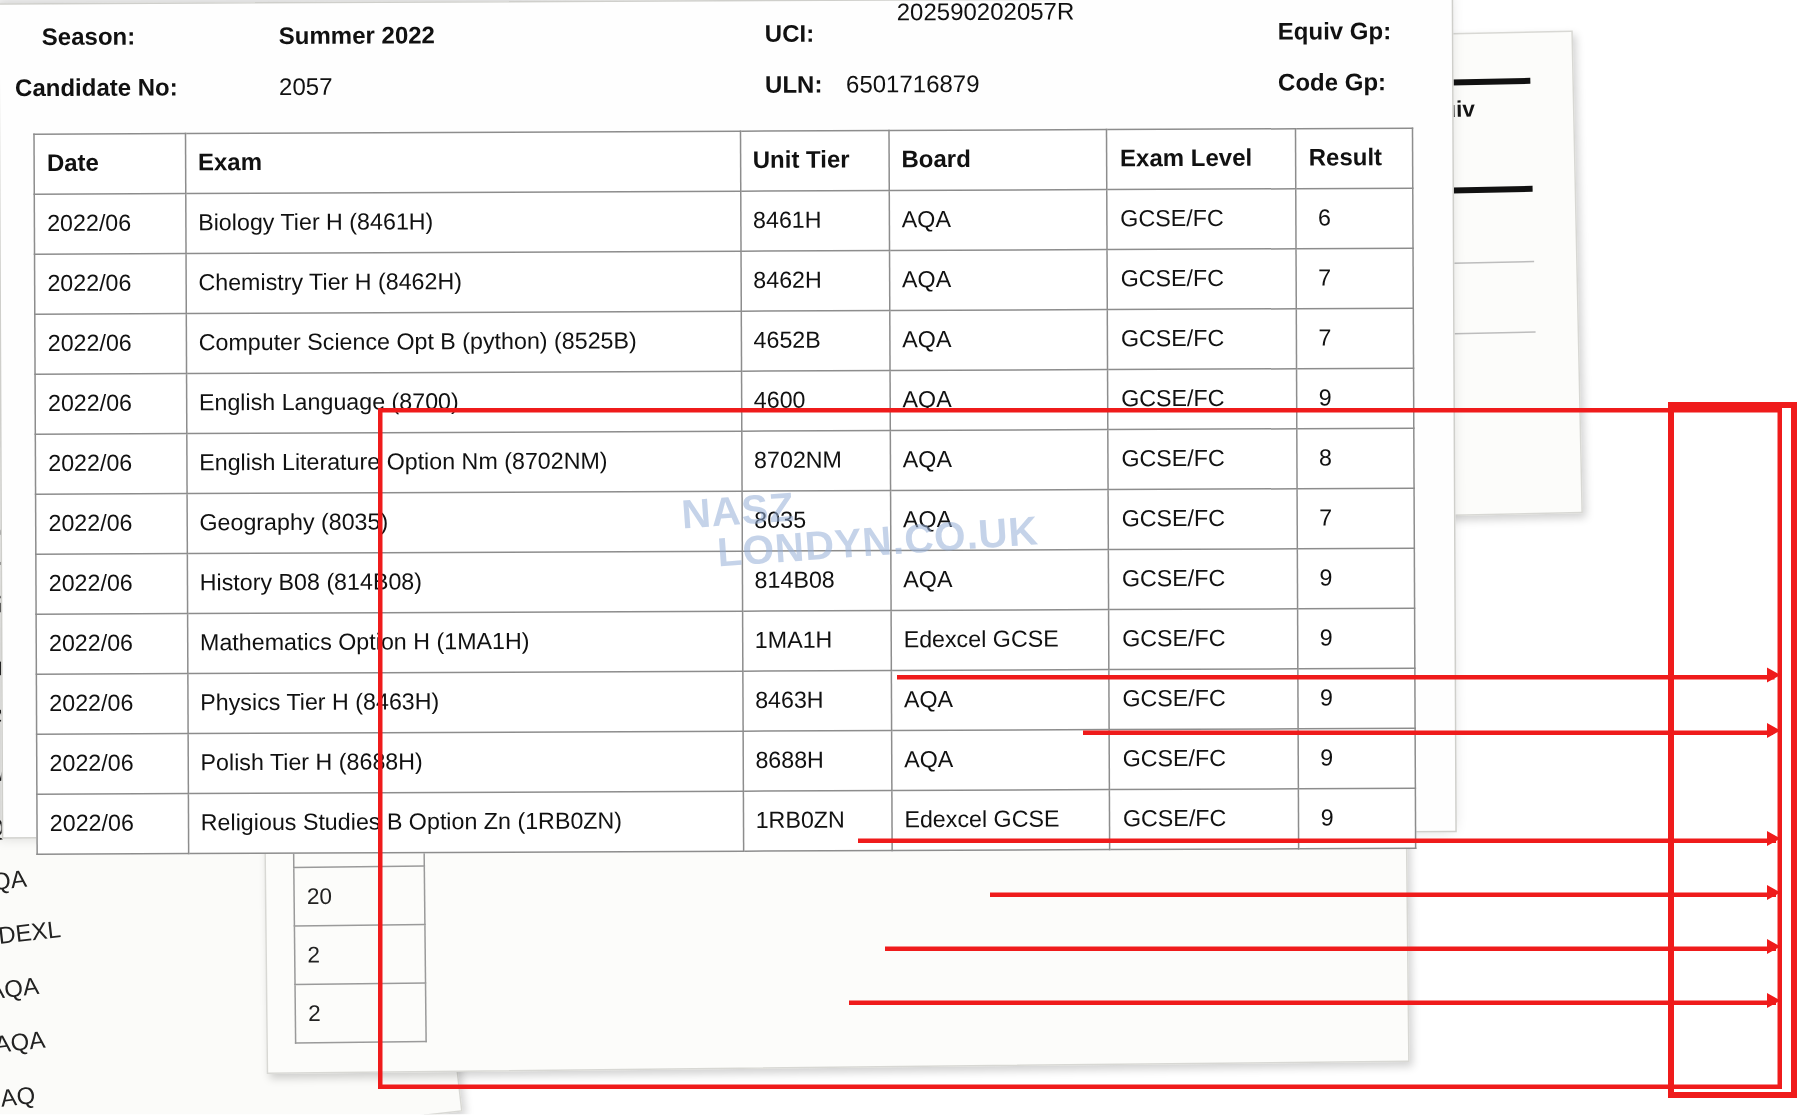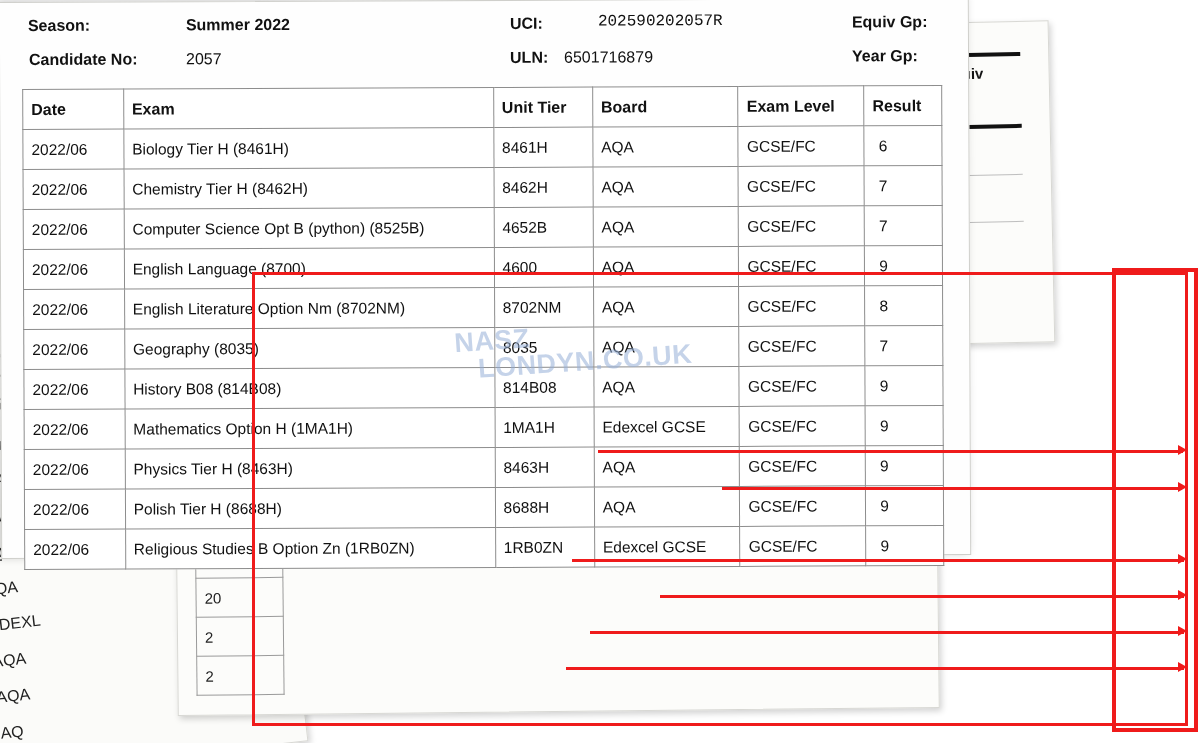--- a/index.html
+++ b/index.html
@@ -365,7 +365,7 @@
     <div class="meta" style="left:186px; top:48px;">2057</div>
 
     <div class="meta lbl" style="left:510px; top:14px;">UCI:</div>
-    <div class="meta" style="left:598px; top:12px;font-family:Liberation Mono, monospace;">202590202057R</div>
+    <div class="meta" style="left:598px; top:0;">202590202057R</div>
     <div class="meta lbl" style="left:510px; top:48px;">ULN:</div>
     <div class="meta" style="left:564px; top:48px;">6501716879</div>
 

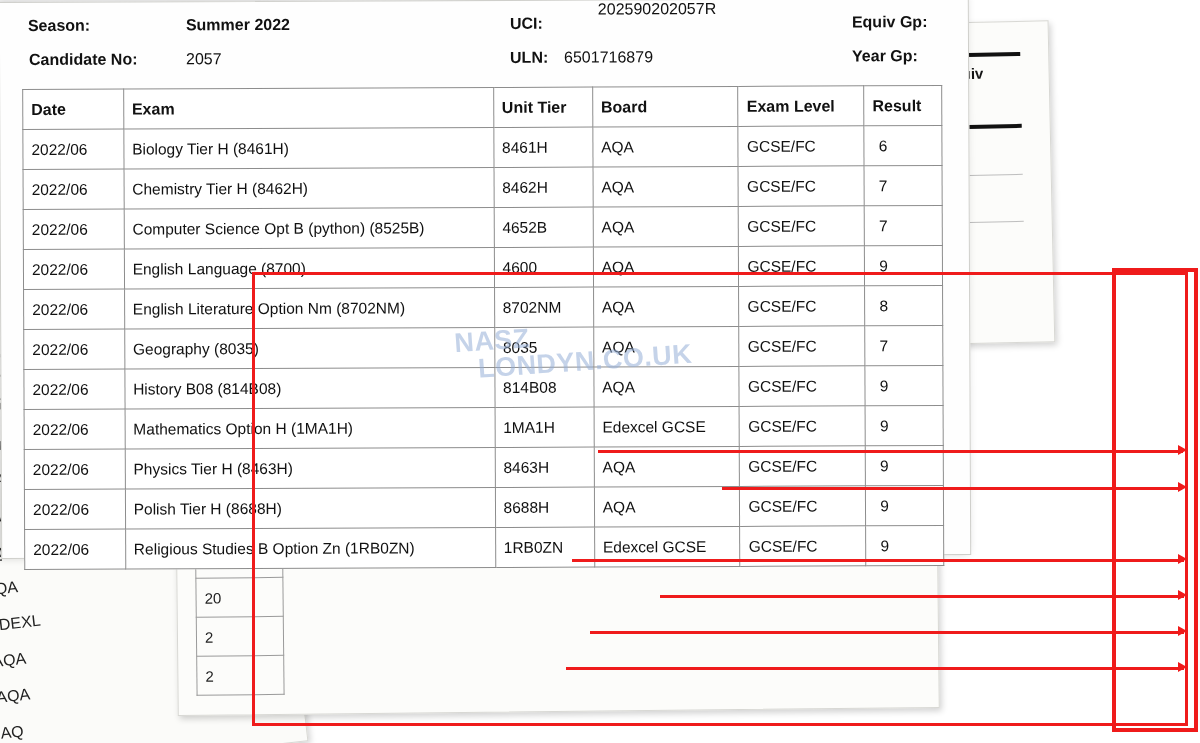--- a/index.html
+++ b/index.html
@@ -361,7 +361,7 @@
 
     <div class="meta lbl" style="left:28px;  top:14px;">Season:</div>
     <div class="meta" style="left:186px; top:14px;font-weight:bold;">Summer 2022</div>
-    <div class="meta lbl" style="left:29px;  top:48px;text-align:center;">Candidate No:</div>
+    <div class="meta lbl" style="left:10px;  top:48px;text-align:center;">Candidate No:</div>
     <div class="meta" style="left:186px; top:48px;">2057</div>
 
     <div class="meta lbl" style="left:510px; top:14px;">UCI:</div>

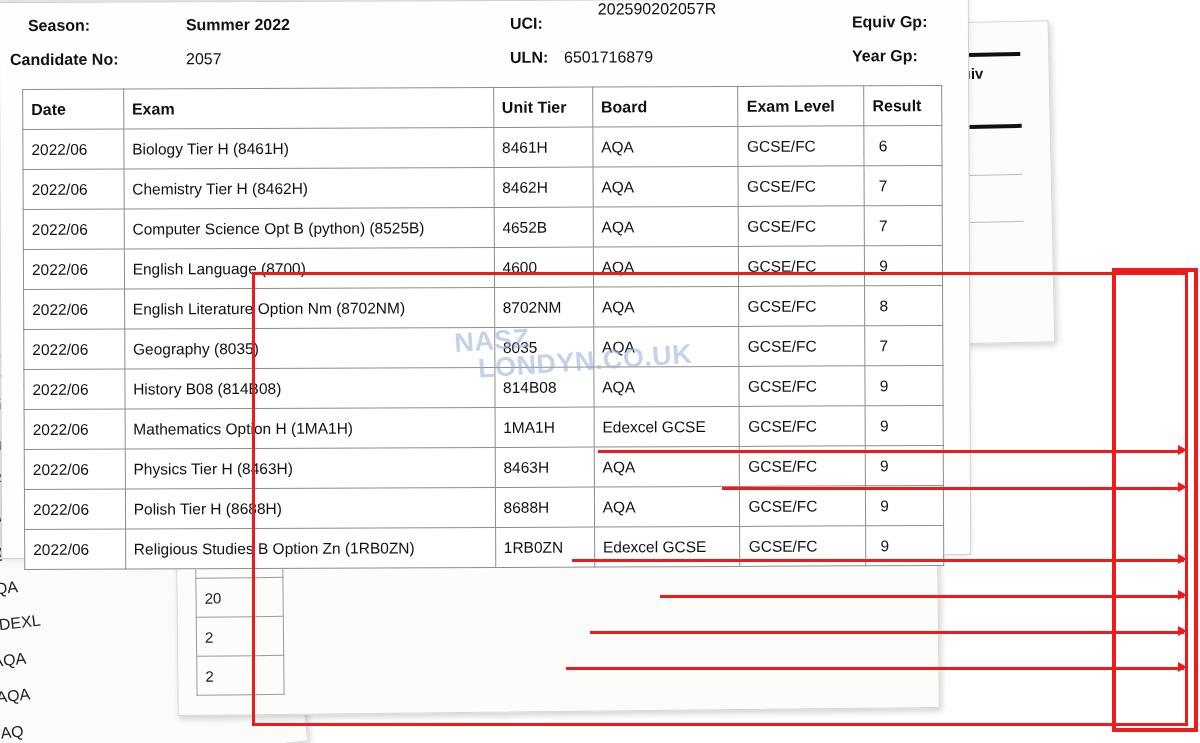--- a/index.html
+++ b/index.html
@@ -370,7 +370,7 @@
     <div class="meta" style="left:564px; top:48px;">6501716879</div>
 
     <div class="meta lbl" style="left:852px; top:14px;">Equiv Gp:</div>
-    <div class="meta lbl" style="left:852px; top:48px;">Year Gp:</div>
+    <div class="meta lbl" style="left:852px; top:48px;">Code Gp:</div>
 
     <div id="mainTableWrap">
       <table id="mainTable">

